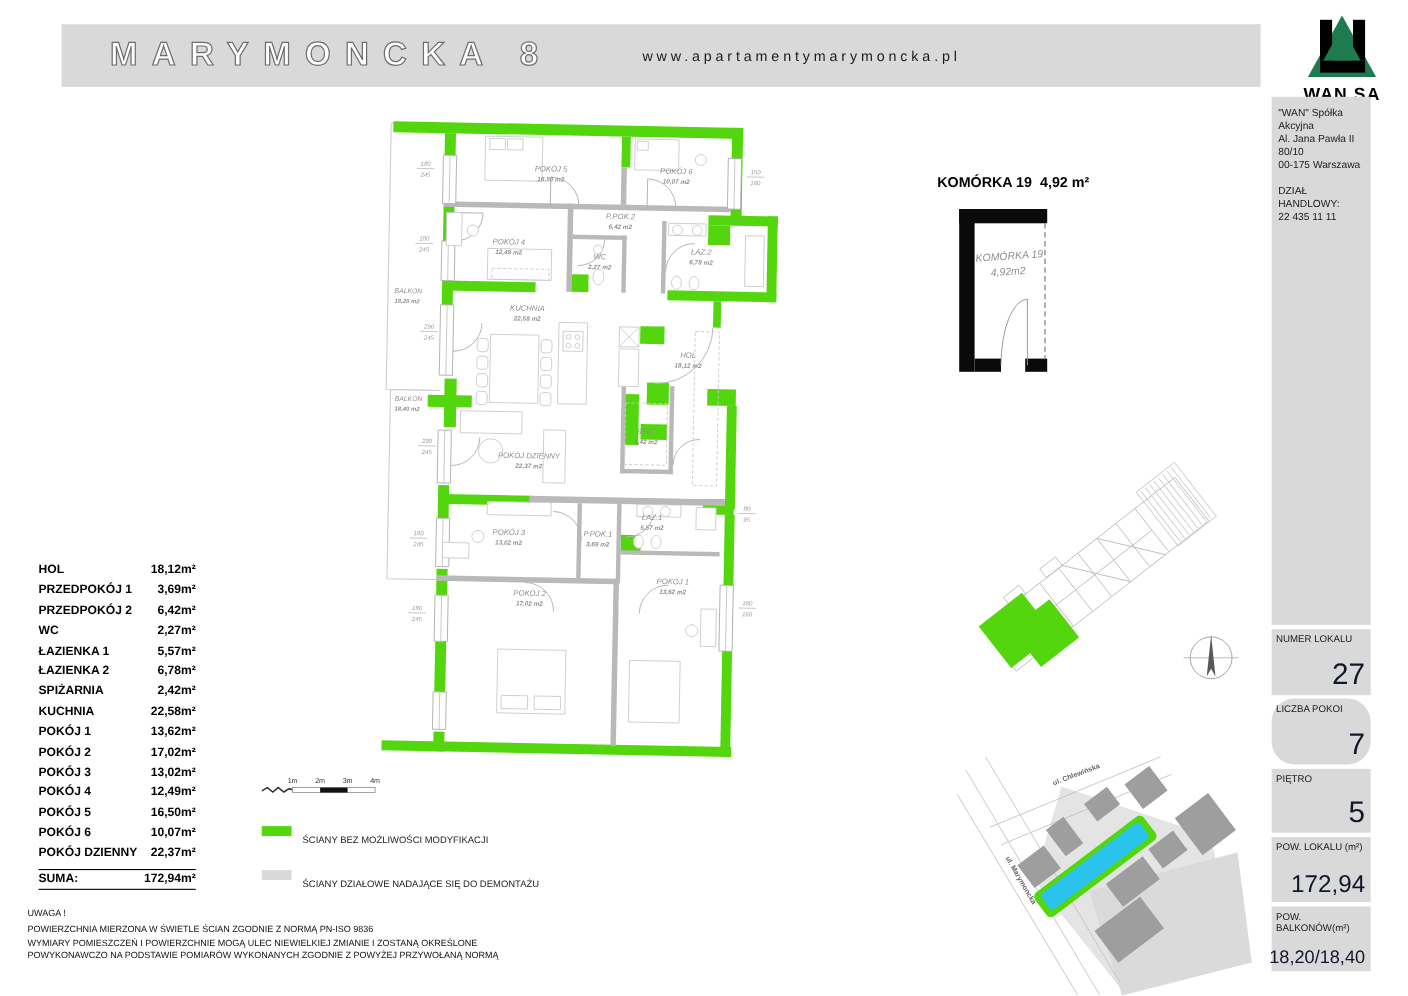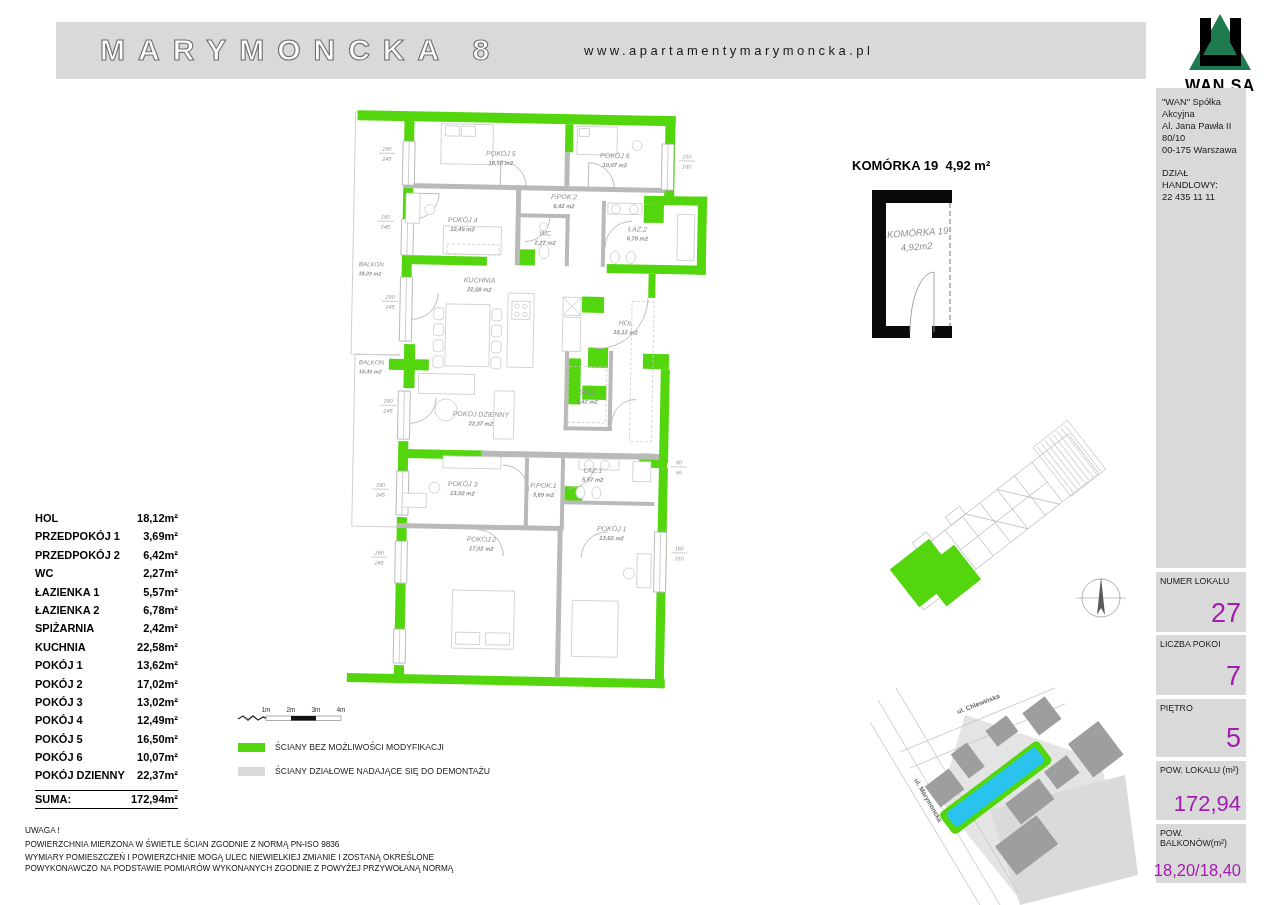--- a/index.html
+++ b/index.html
@@ -19,7 +19,7 @@
   .addr-panel .gap{height:11px;}
   .info-box{position:absolute;left:1156px;width:90px;background:#d9d9d9;}
   .info-box .lbl{position:absolute;left:4px;top:4px;font-size:8.8px;color:#1a1a1a;}
-  .info-box .val{position:absolute;right:5px;bottom:3px;color:#a21caf;}
+  .info-box .val{position:absolute;right:5px;bottom:3px;color:#0f172a;}
   
   .room-table{position:absolute;left:35px;top:512px;width:143px;font-size:11px;font-weight:700;color:#000;}
   .room-row{display:flex;justify-content:space-between;height:18.4px;align-items:flex-start;}

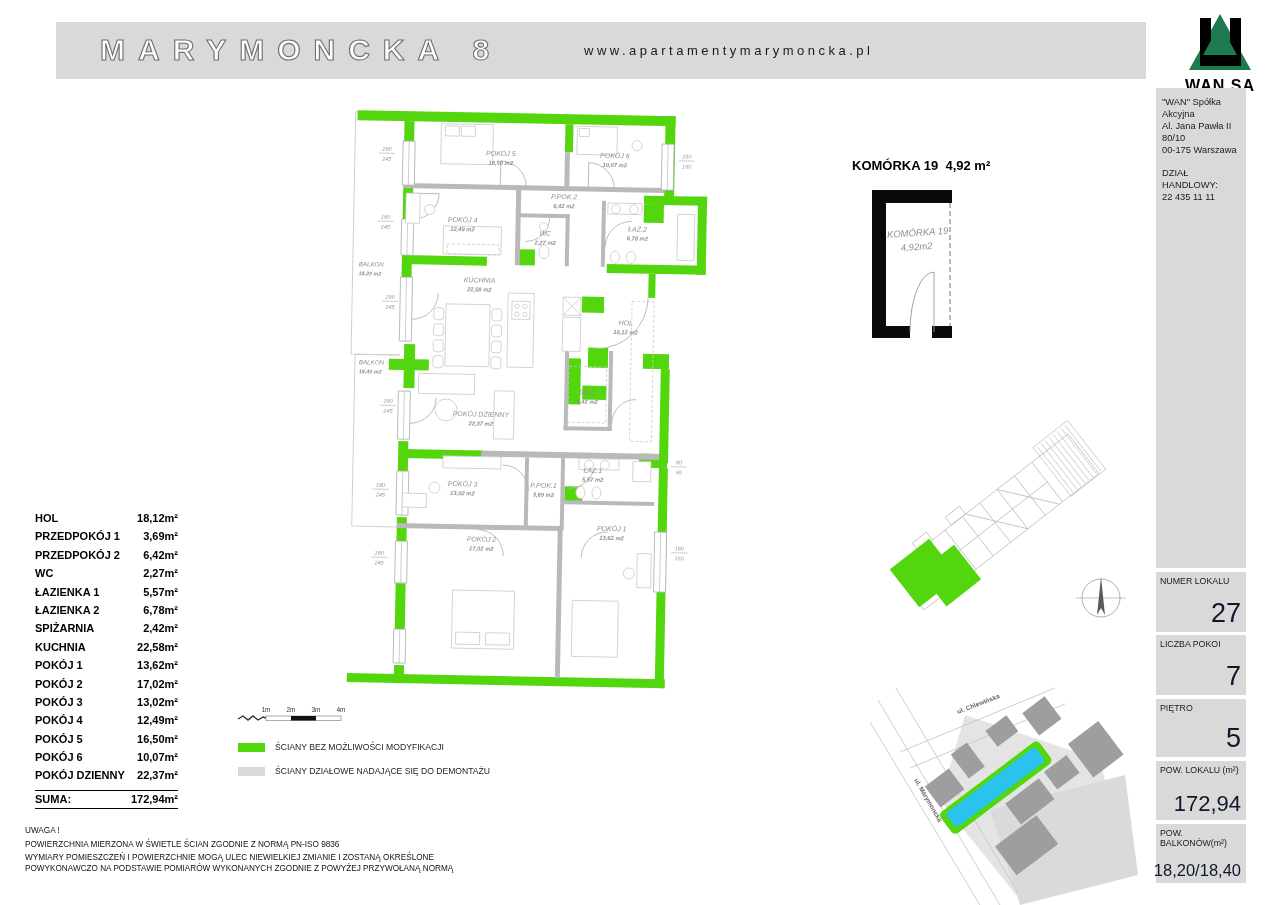--- a/index.html
+++ b/index.html
@@ -78,7 +78,7 @@
     <div class="lbl">NUMER LOKALU</div>
     <div class="val" style="font-size:27px;">27</div>
   </div>
-  <div class="info-box" style="top:635px;height:60px;">
+  <div class="info-box" style="top:635px;height:60px;border-radius:21px;">
     <div class="lbl">LICZBA POKOI</div>
     <div class="val" style="font-size:27px;">7</div>
   </div>

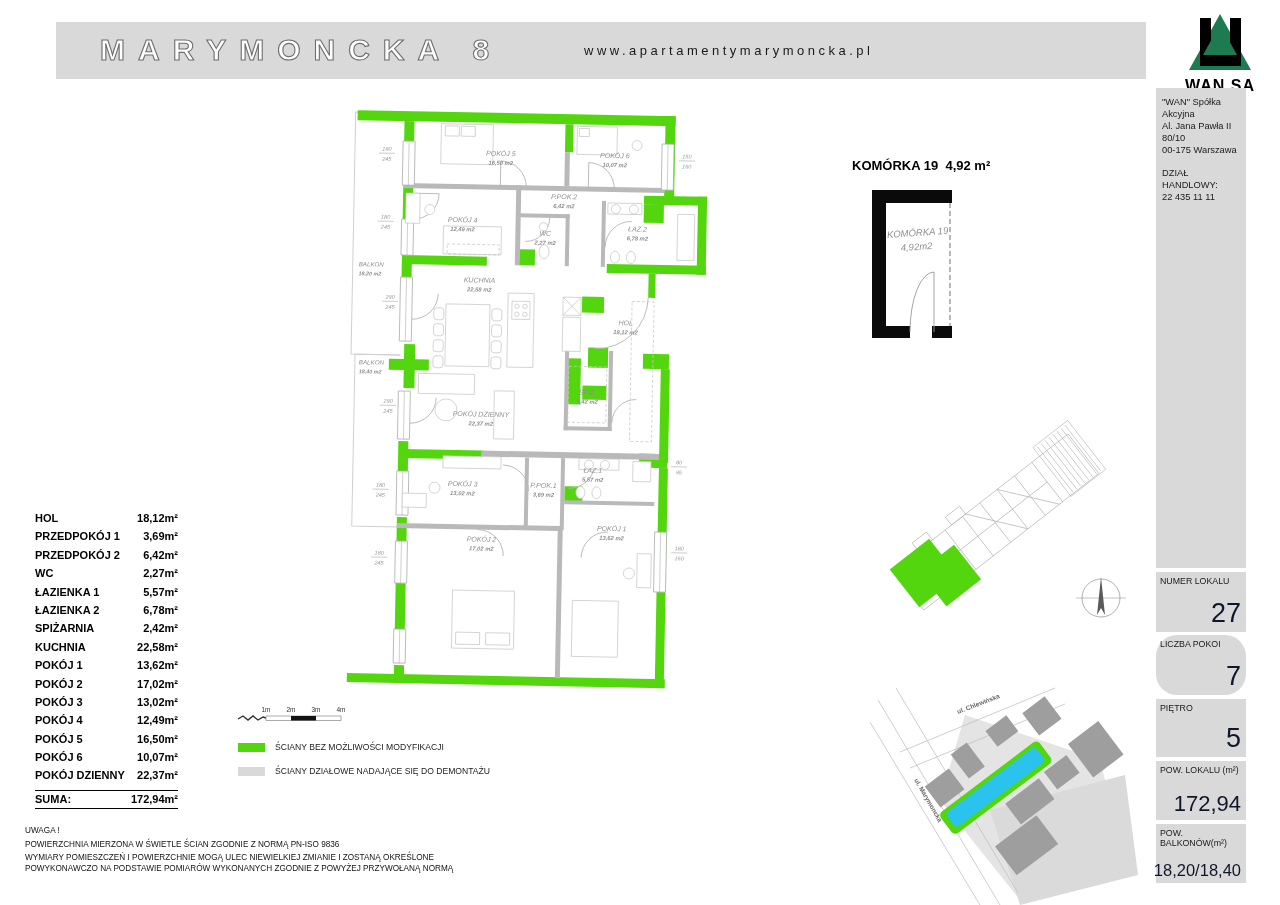--- a/index.html
+++ b/index.html
@@ -30,7 +30,7 @@
   .legend{position:absolute;left:238px;top:742px;}
   .legend-item{display:flex;align-items:center;margin-bottom:14px;}
   .legend-swatch{width:27px;height:9px;margin-right:10px;}
-  .legend-item span{font-size:8.6px;color:#222;}
+  .legend-item span{font-size:8.6px;color:#222;margin-top:16px;}
   
   .notes{position:absolute;left:25px;top:826px;width:455px;font-size:8.2px;line-height:10.6px;color:#111;}
   .notes .nl{margin-bottom:3px;}

